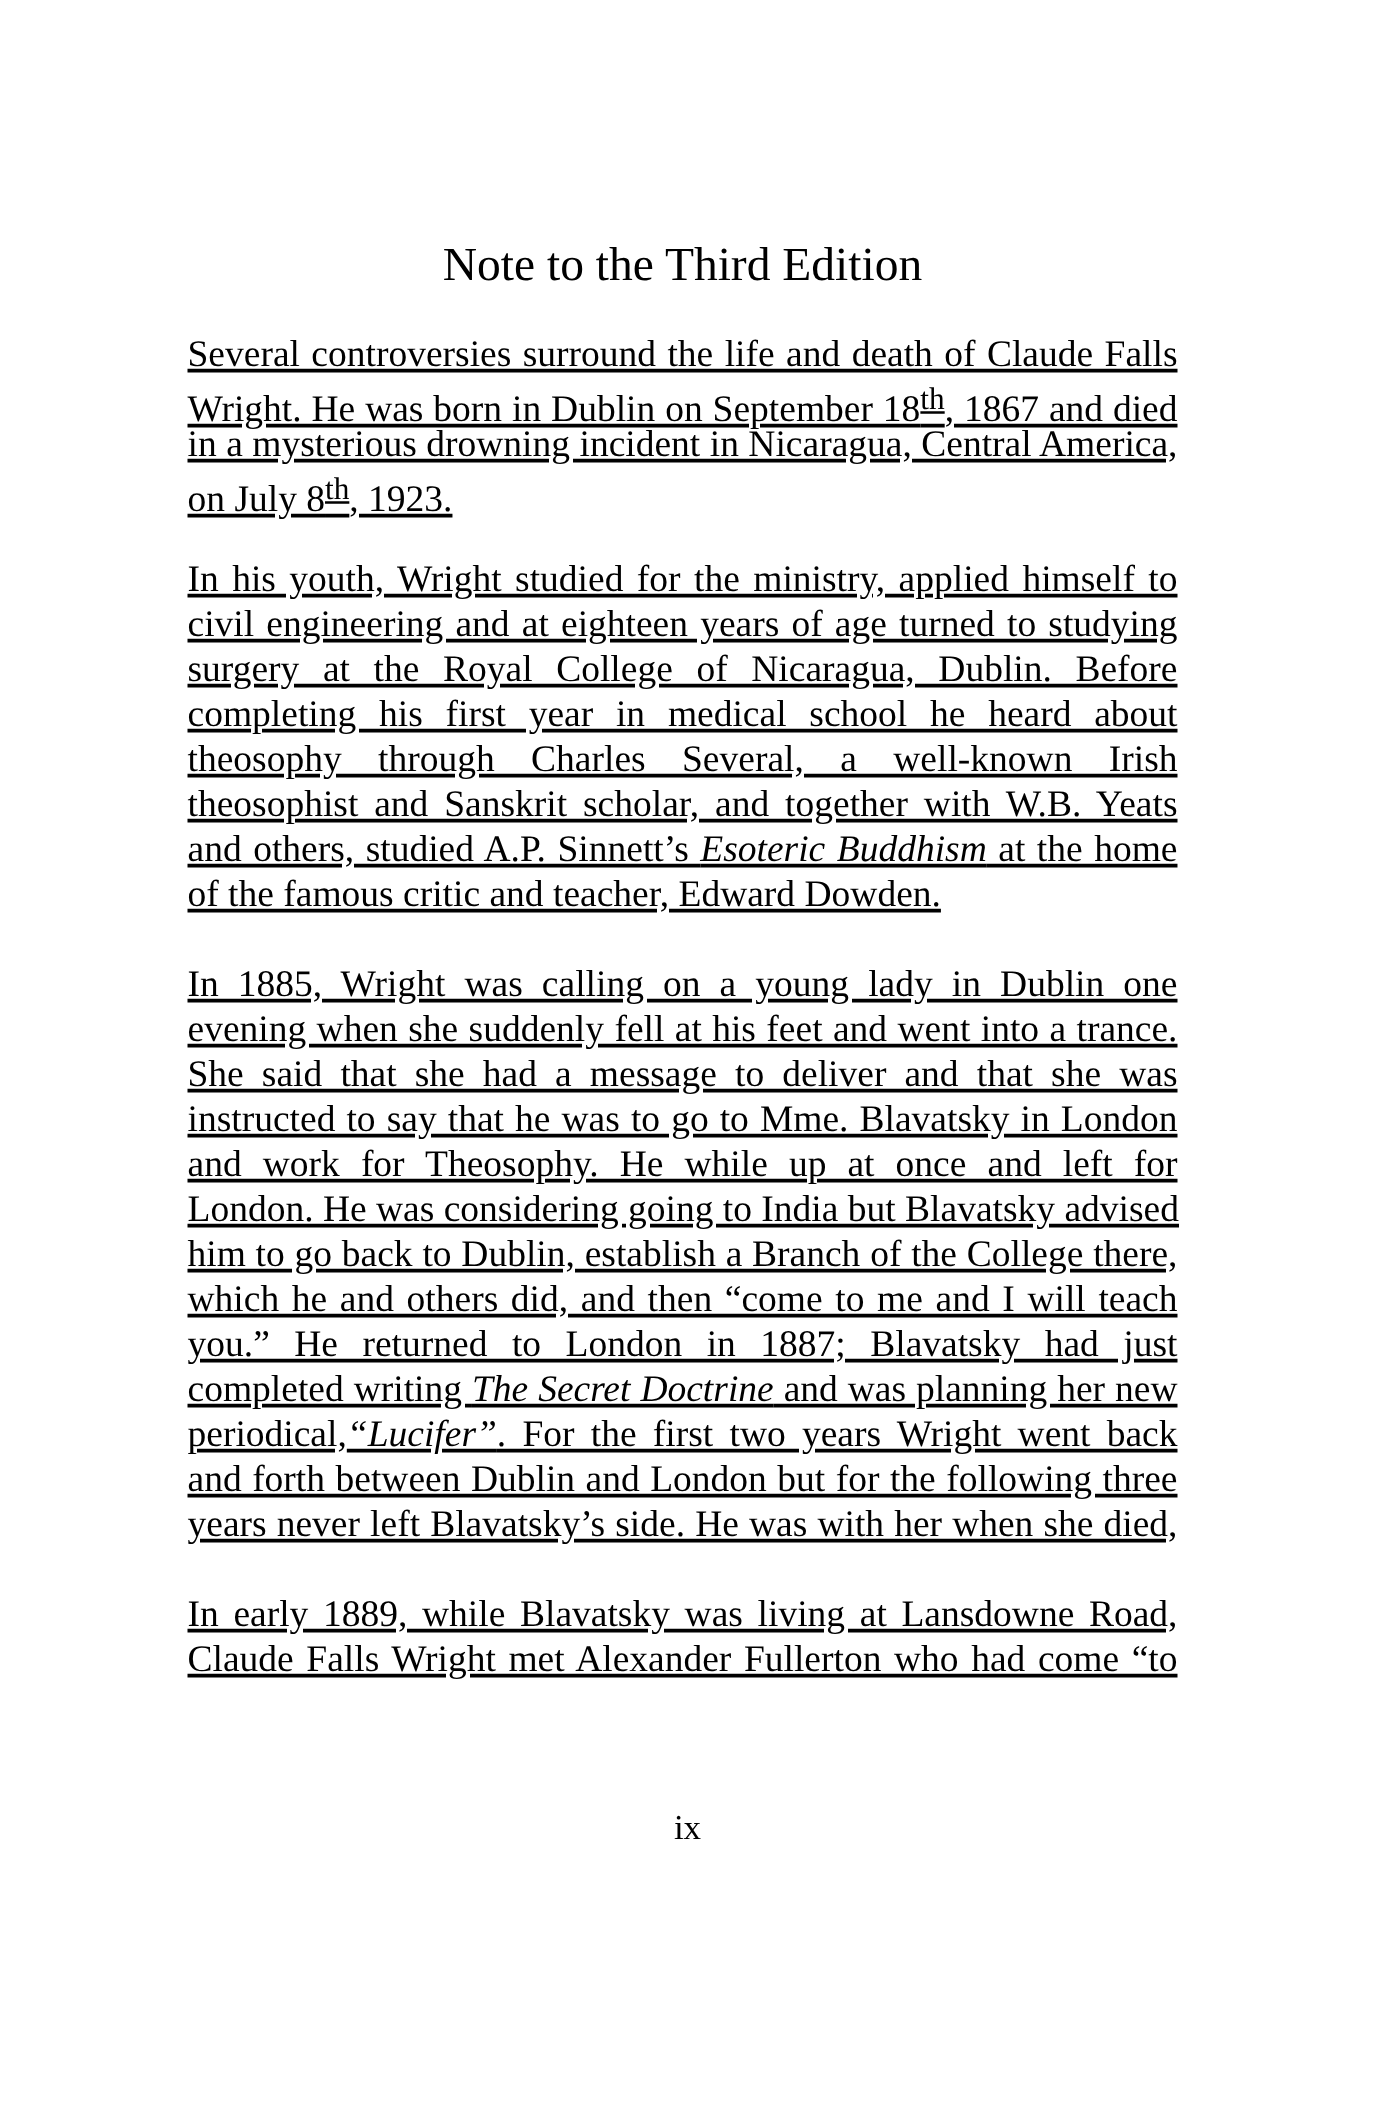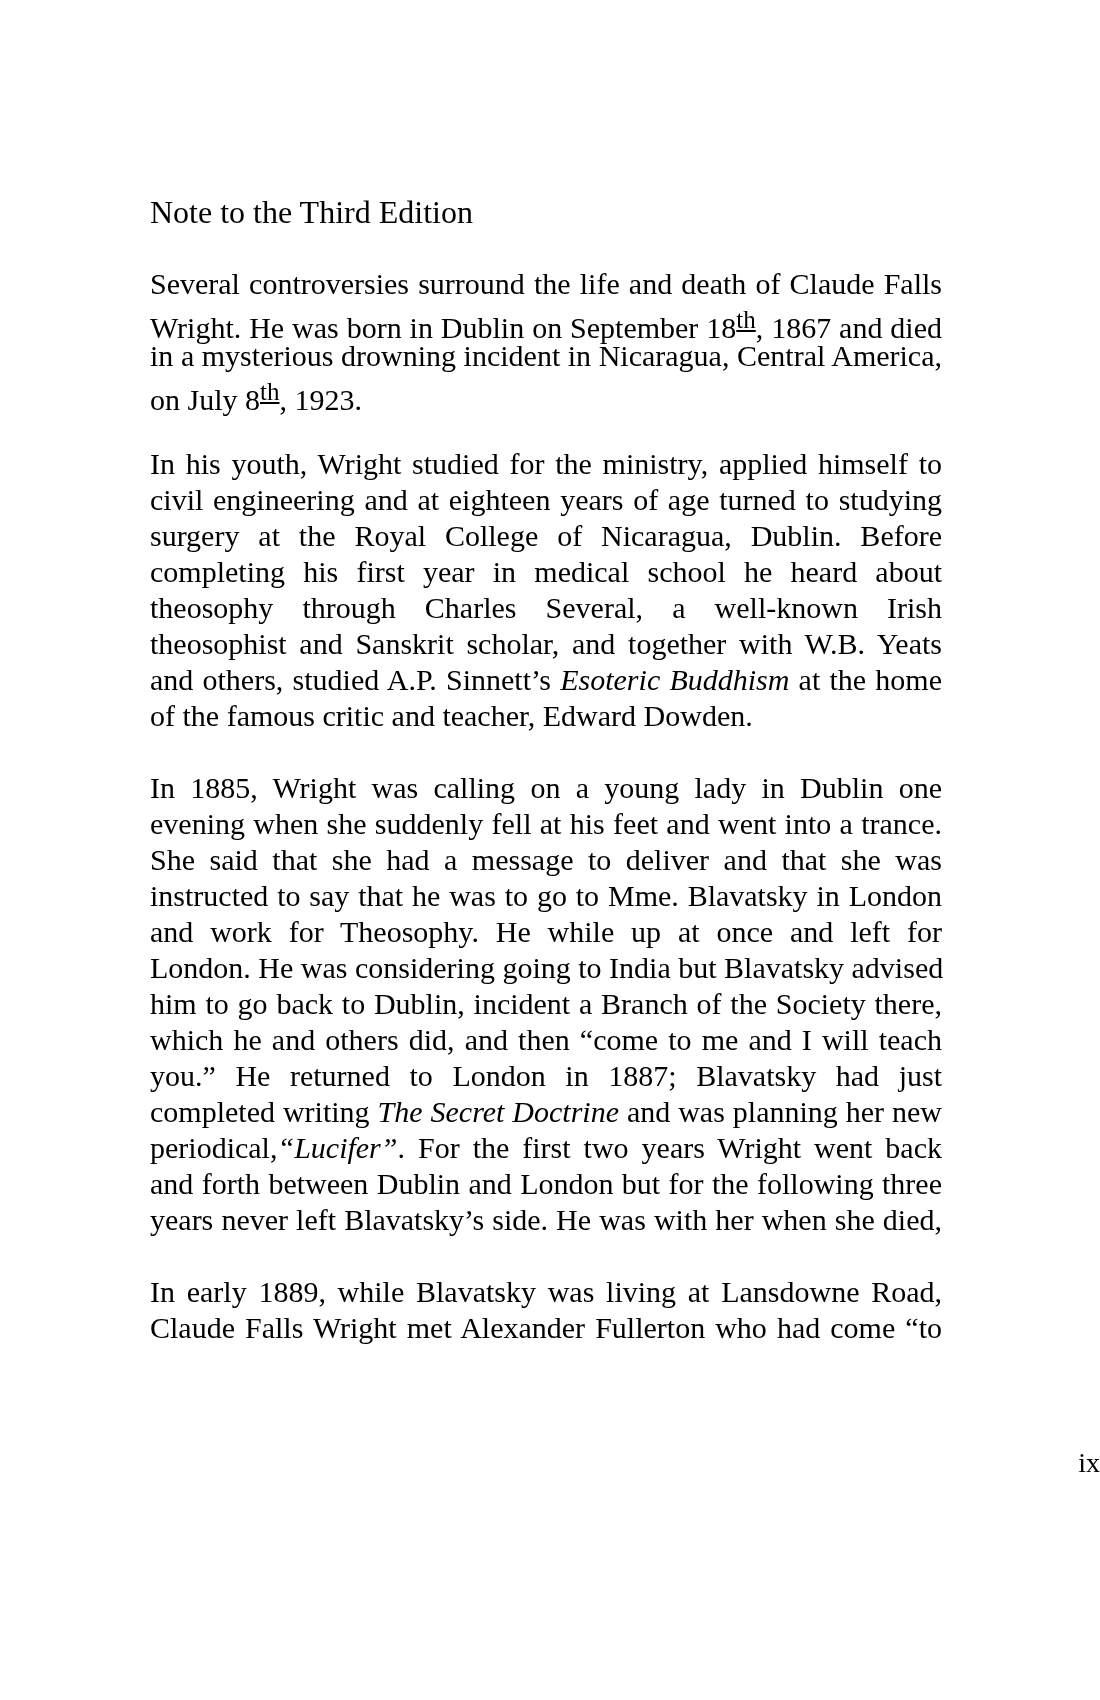--- a/index.html
+++ b/index.html
@@ -21,8 +21,9 @@
     line-height: 36px;
   }
   .title {
-    font-size: 32px;
+    font-size: 38px;
     font-weight: normal;
+    text-align: center;
     margin: 0 0 36px 0;
     line-height: 36px;
     white-space: nowrap;

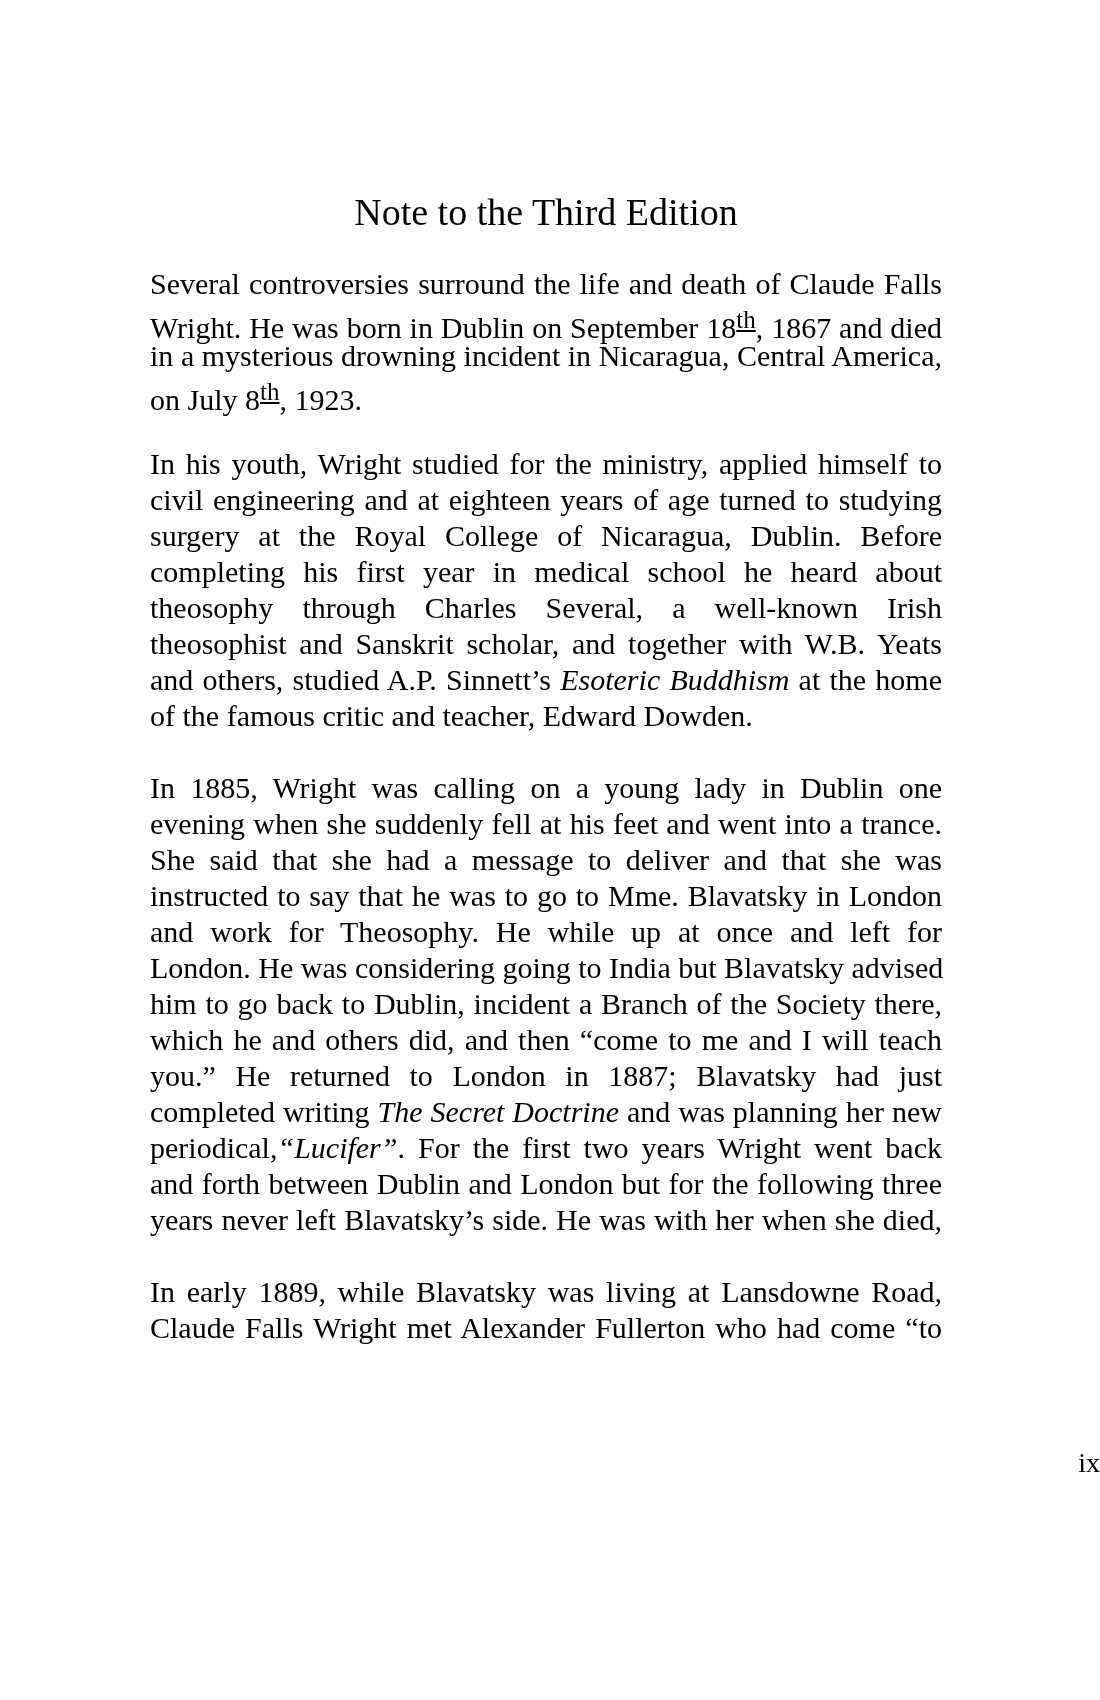--- a/index.html
+++ b/index.html
@@ -28,7 +28,7 @@
     line-height: 36px;
     white-space: nowrap;
   }
-  .paragraph { margin: 16px 0 36px 0; }
+  .paragraph { margin: 16px 0 36px 0; text-decoration: underline; }
   .line {
     height: 36px;
     text-align: justify;

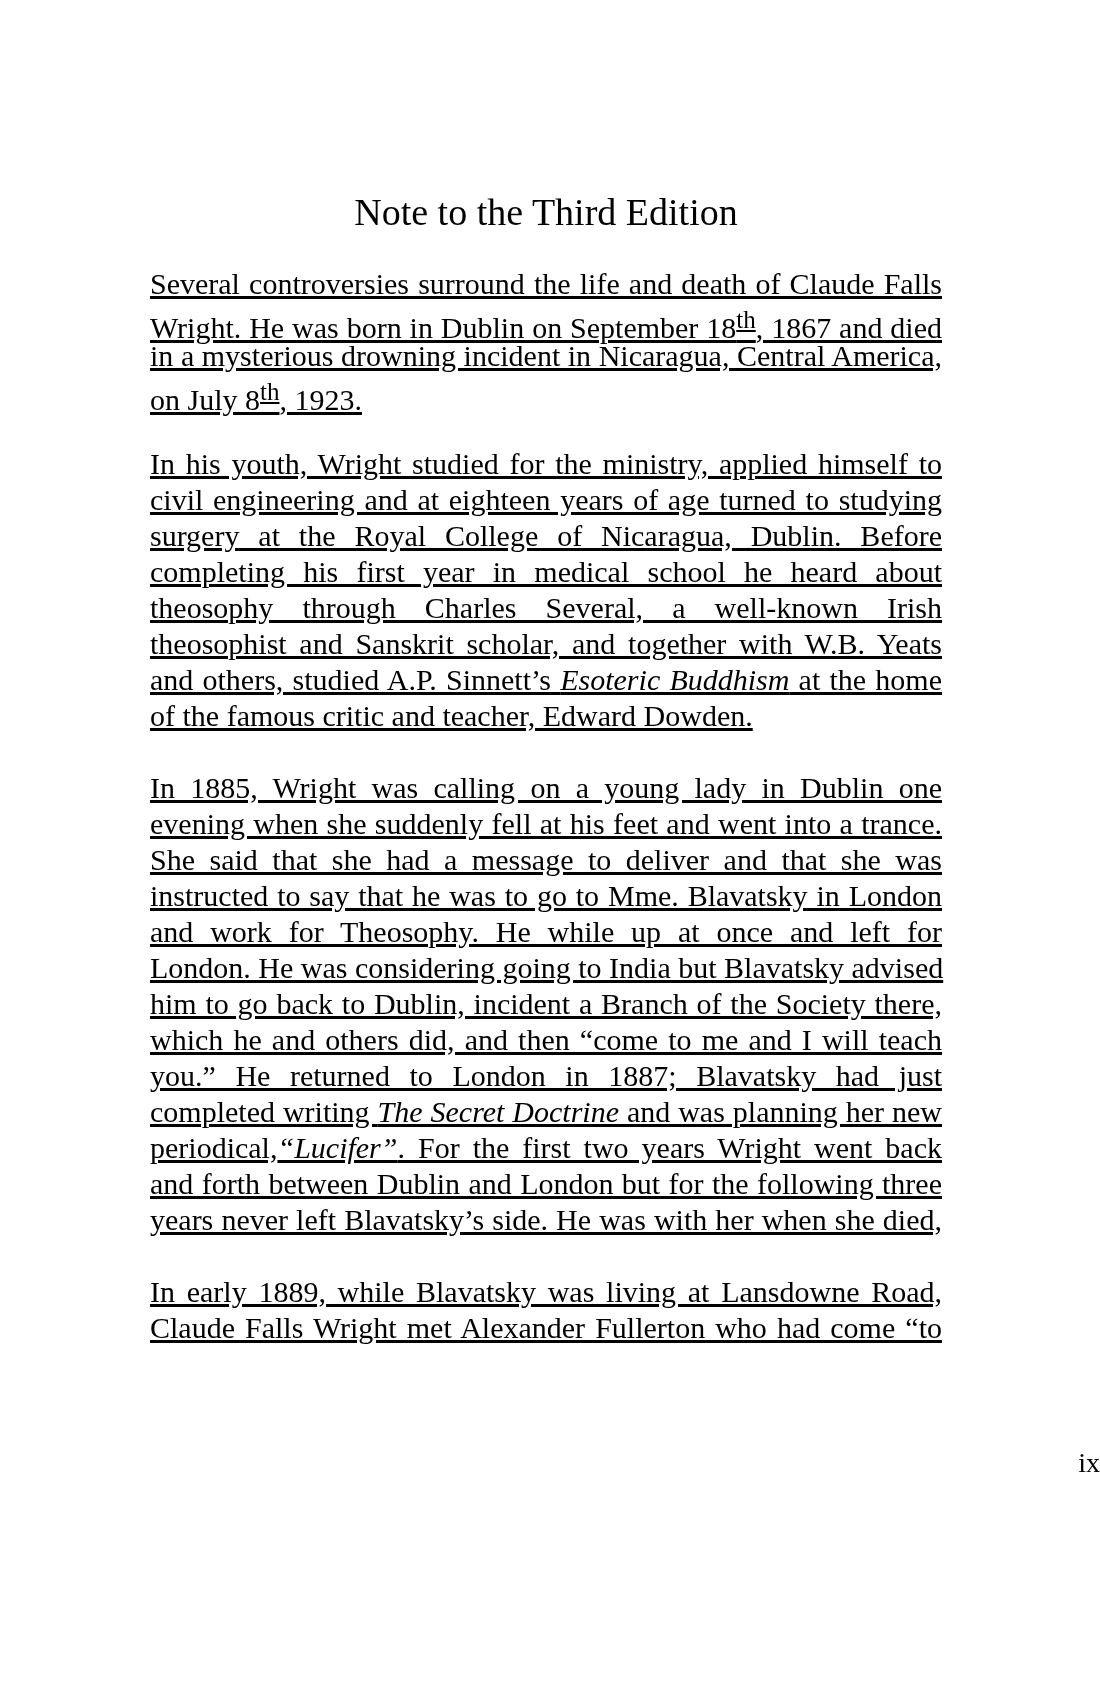--- a/index.html
+++ b/index.html
@@ -84,7 +84,7 @@
           <div class="line"><span class="seg-n">instructed to say that he was to go to Mme. Blavatsky in London</span></div>
           <div class="line"><span class="seg-n">and work for Theosophy. He while up at once and left for</span></div>
           <div class="line"><span class="seg-n">London. He was considering going to India but Blavatsky advised</span></div>
-          <div class="line"><span class="seg-n">him to go back to Dublin, incident a Branch of the Society there,</span></div>
+          <div class="line"><span class="seg-n">him to go back to Dublin, establish a Branch of the College there,</span></div>
           <div class="line"><span class="seg-n">which he and others did, and then “come to me and I will teach</span></div>
           <div class="line"><span class="seg-n">you.” He returned to London in 1887; Blavatsky had just</span></div>
           <div class="line"><span class="seg-n">completed writing </span><span class="seg-i">The Secret Doctrine</span><span class="seg-n"> and was planning her new</span></div>

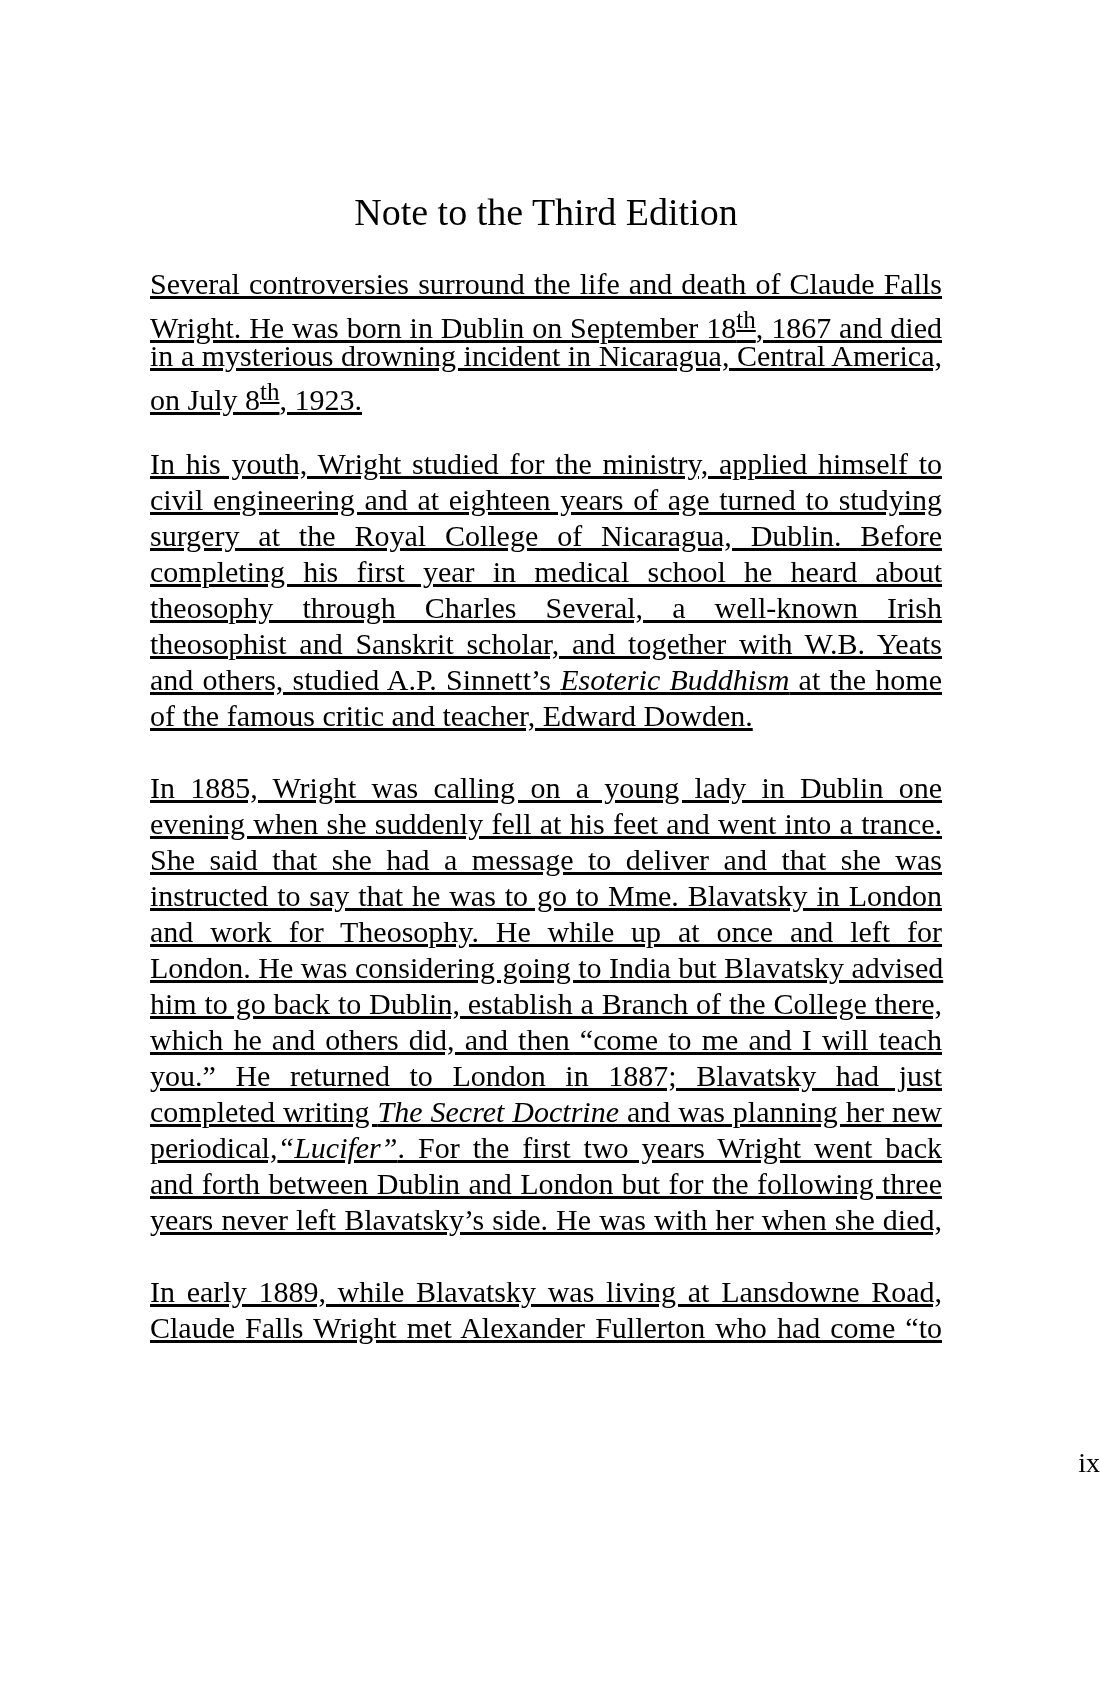--- a/index.html
+++ b/index.html
@@ -49,7 +49,7 @@
     top: 1445px;
     left: 0;
     width: 1100px;
-    text-align: right;
+    text-align: center;
     font-size: 28px;
     line-height: 36px;
   }

